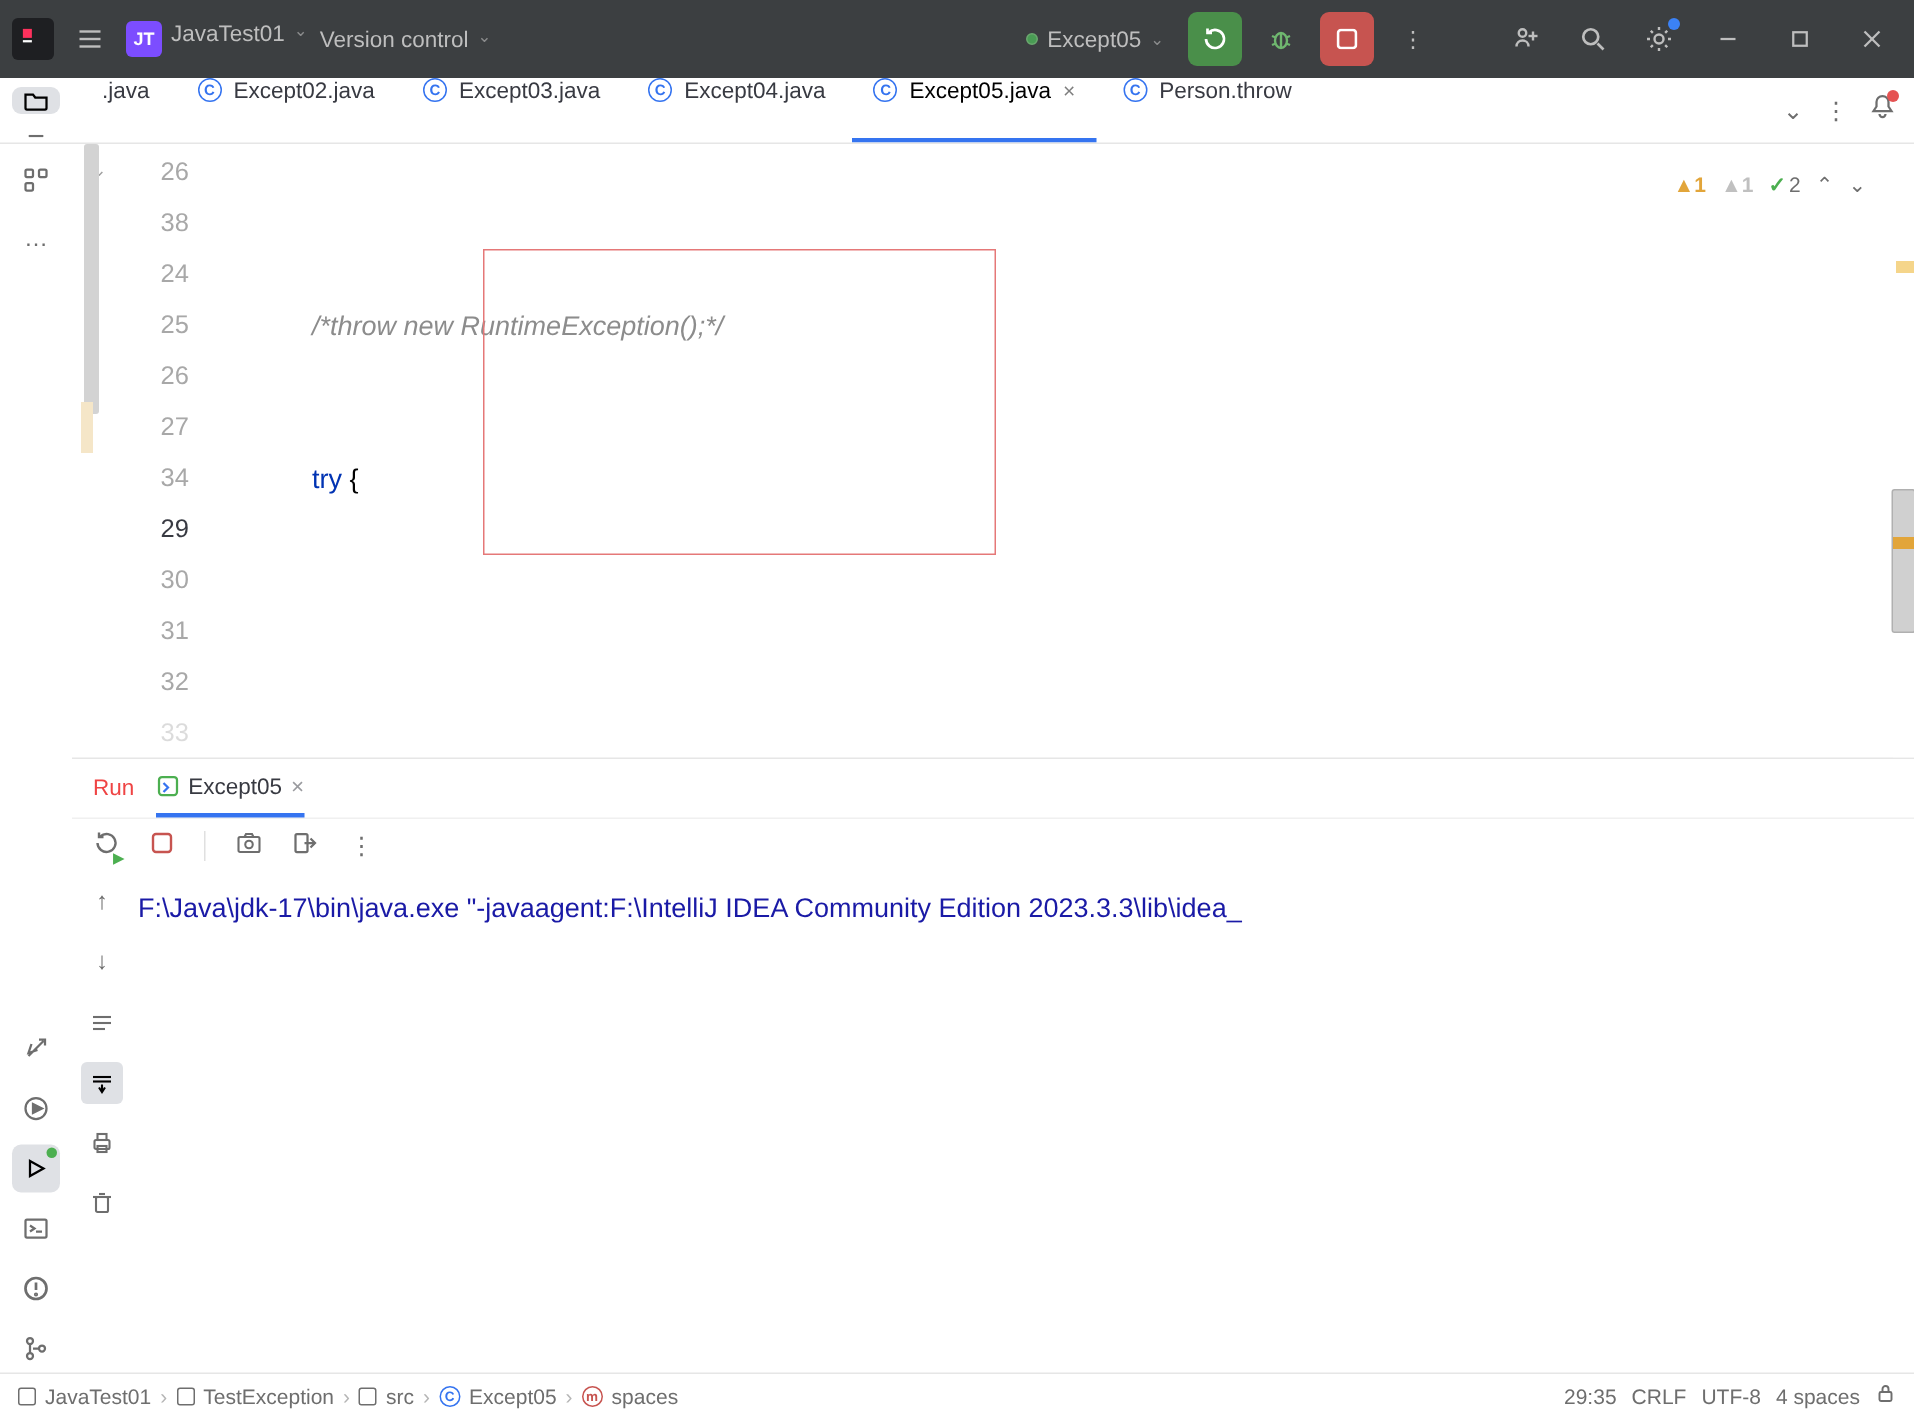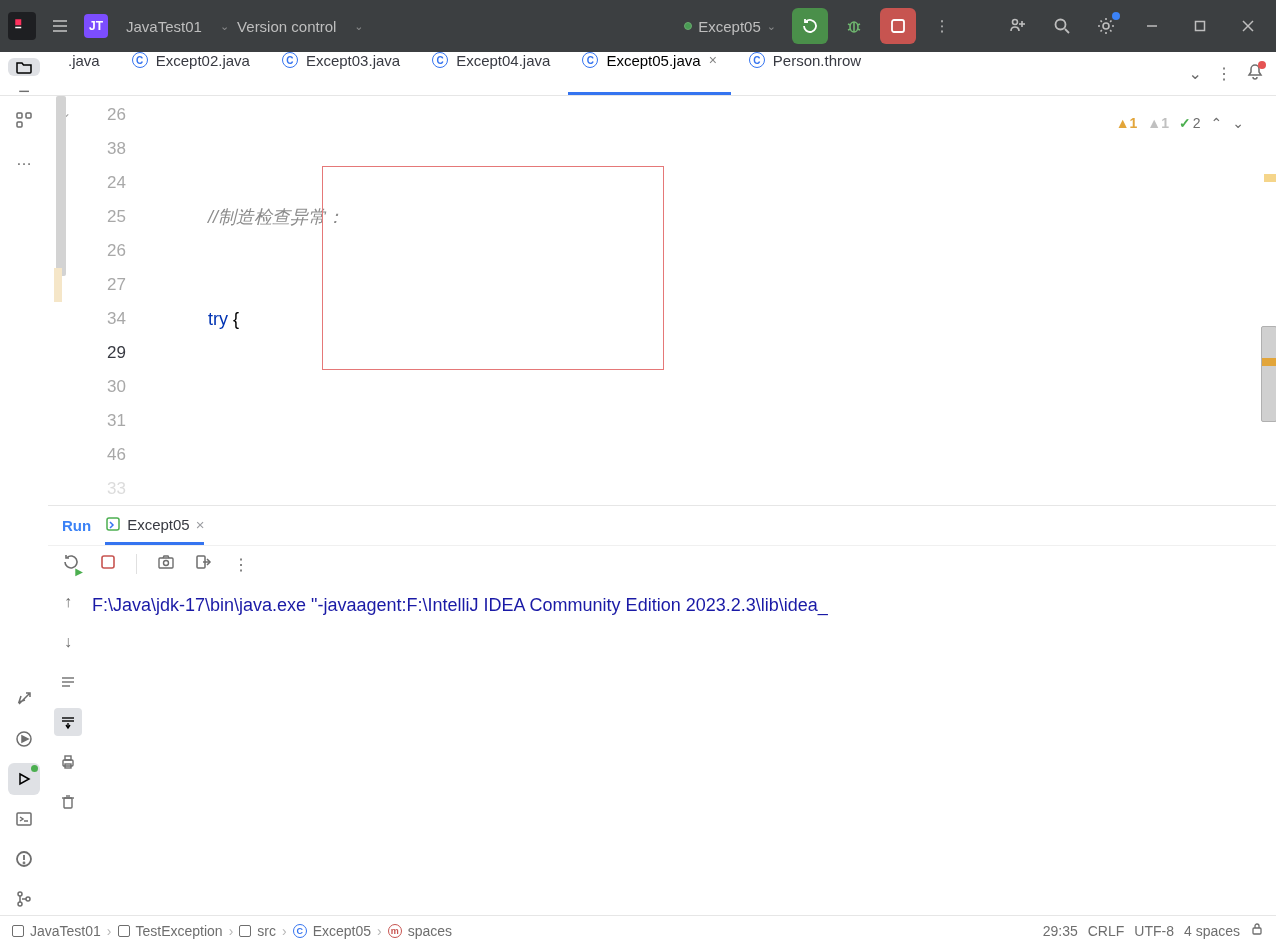--- a/index.html
+++ b/index.html
@@ -9,7 +9,7 @@
 .titlebar .logo svg{width:18px;height:18px}
 .titlebar .ham{width:32px;height:32px;display:flex;align-items:center;justify-content:center;cursor:pointer}
 .titlebar .proj-badge{width:24px;height:24px;background:#7c4dff;border-radius:4px;display:flex;align-items:center;justify-content:center;color:#fff;font-size:12px;font-weight:600}
-.titlebar .proj{display:flex;align-items:center;gap:18px;cursor:pointer}
+.titlebar .proj{display:flex;align-items:flex-start;gap:6px;cursor:pointer}
 .titlebar .chev{font-size:11px;opacity:.6}
 .titlebar .spacer{flex:1}
 .titlebar .run-config{display:flex;align-items:center;gap:6px;cursor:pointer;padding:4px 8px}

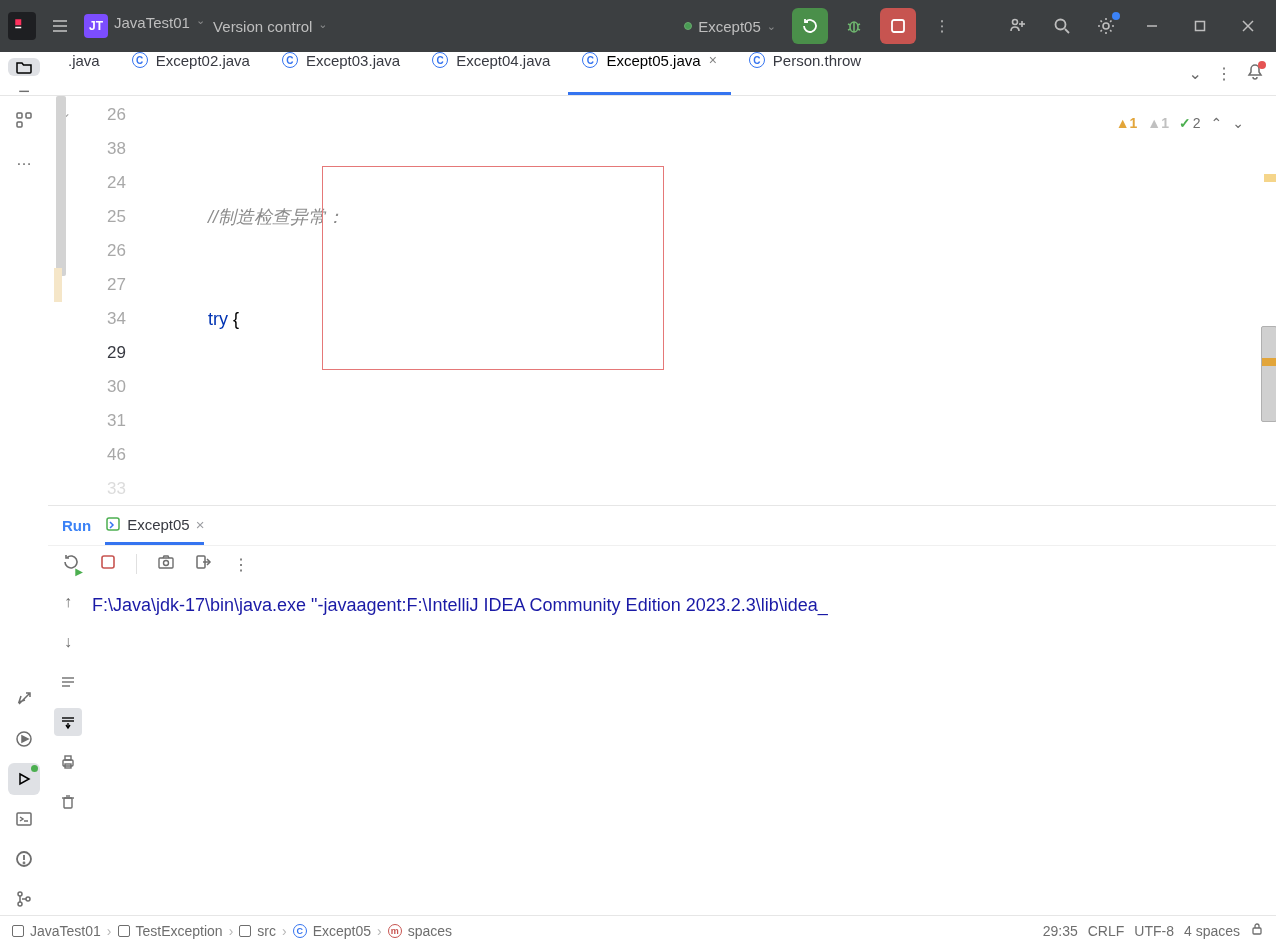--- a/index.html
+++ b/index.html
@@ -289,6 +289,7 @@
       </div>
       <div class="code">
         <div class="redbox" style="left:182px;top:70px;width:342px;height:204px"></div>
+        <div class="row"><span>            </span><span class="com">/*throw new RuntimeException();*/</span></div>
         <div class="row"><span>            </span><span class="com">//制造检查异常：</span></div>
         <div class="row"><span>            </span><span class="kw">try</span><span> {</span></div>
         

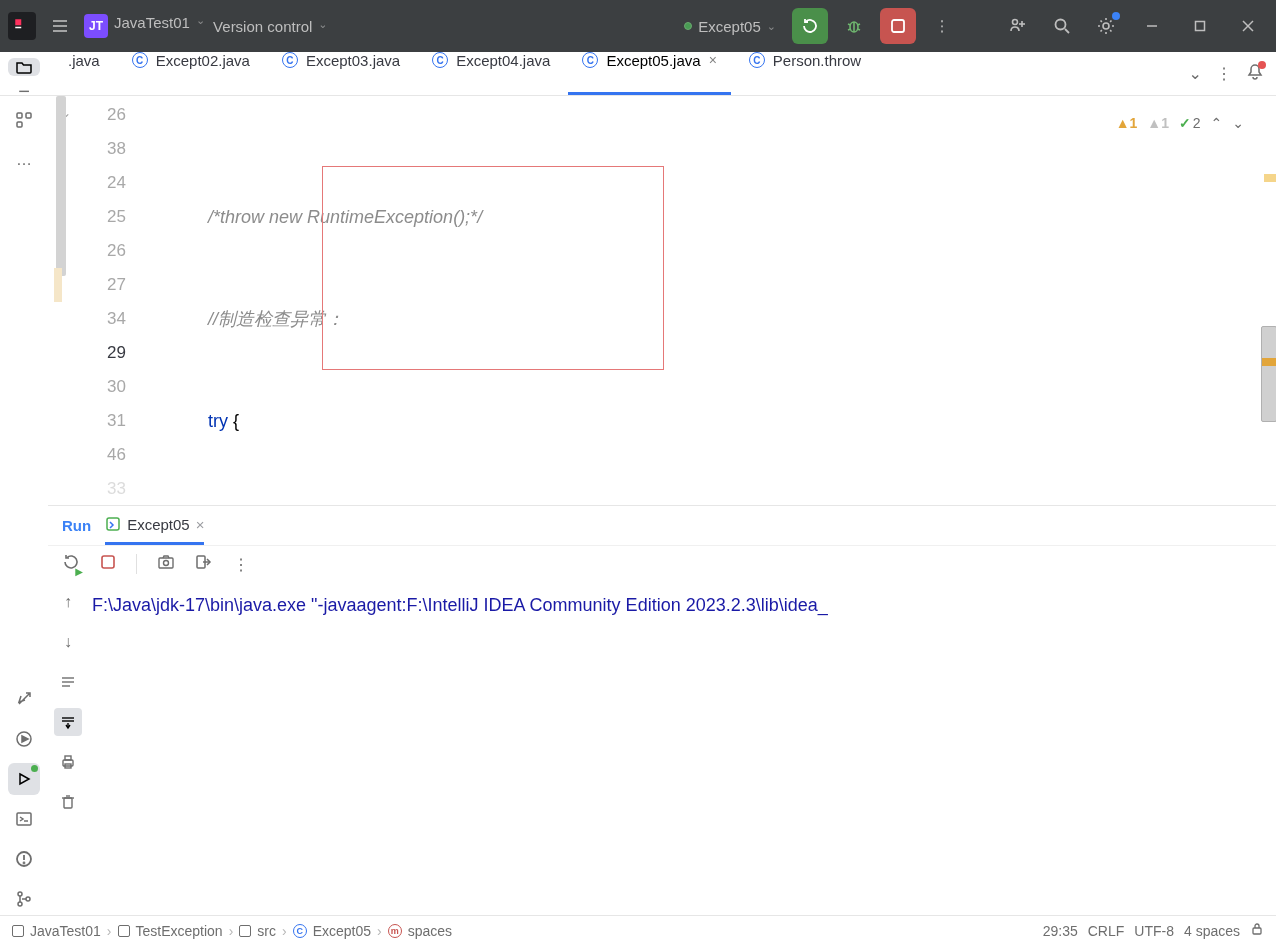--- a/index.html
+++ b/index.html
@@ -290,7 +290,6 @@
       <div class="code">
         <div class="redbox" style="left:182px;top:70px;width:342px;height:204px"></div>
         <div class="row"><span>            </span><span class="com">/*throw new RuntimeException();*/</span></div>
-        <div class="row"><span>            </span><span class="com">//制造检查异常：</span></div>
         <div class="row"><span>            </span><span class="kw">try</span><span> {</span></div>
         
         

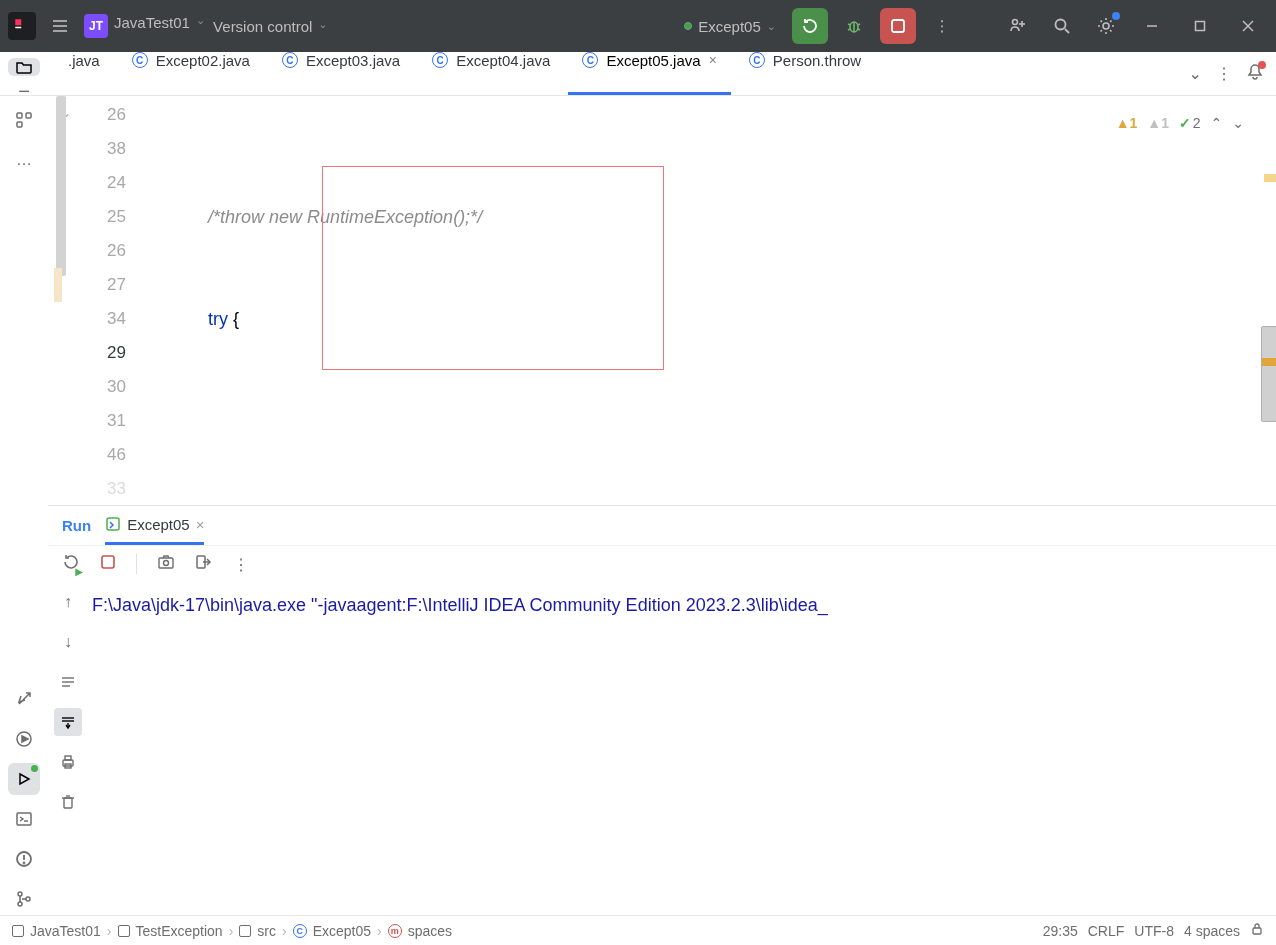--- a/index.html
+++ b/index.html
@@ -284,7 +284,7 @@
         <div class="ln" style="color:#383a42;font-weight:500">29</div>
         <div class="ln">30</div>
         <div class="ln">31</div>
-        <div class="ln">46</div>
+        <div class="ln">32</div>
         <div class="ln" style="opacity:.4">33</div>
       </div>
       <div class="code">

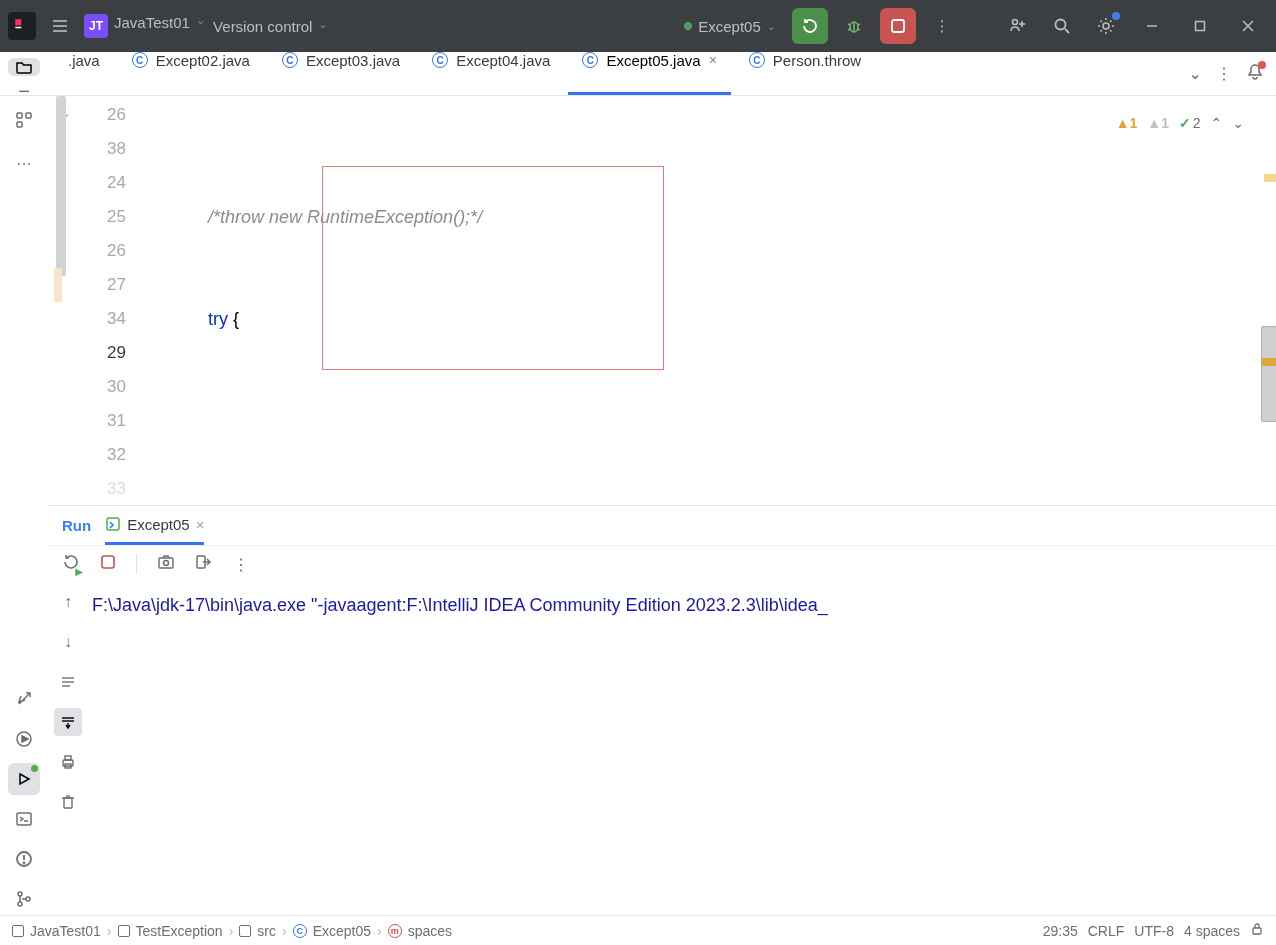--- a/index.html
+++ b/index.html
@@ -58,7 +58,7 @@
 .minimap .thumb{position:absolute;width:16px;height:96px;background:#d0d0d0;border:1px solid #b0b0b0;border-radius:2px;right:-1px}
 .run-panel{height:410px;border-top:1px solid #e6e6e6;display:flex;flex-direction:column;background:#fff}
 .run-tabs{height:40px;display:flex;align-items:center;padding:0 14px;gap:14px;border-bottom:1px solid #f0f0f0;font-size:15px}
-.run-tabs .title{font-weight:700;color:#3b82f6}
+.run-tabs .title{font-weight:400;color:#ef4444}
 .run-tabs .runfile{display:flex;align-items:center;gap:6px;color:#383a42;border-bottom:3px solid #3574f0;height:100%}
 .run-tabs .close{opacity:.5;cursor:pointer}
 .run-body{flex:1;display:flex}

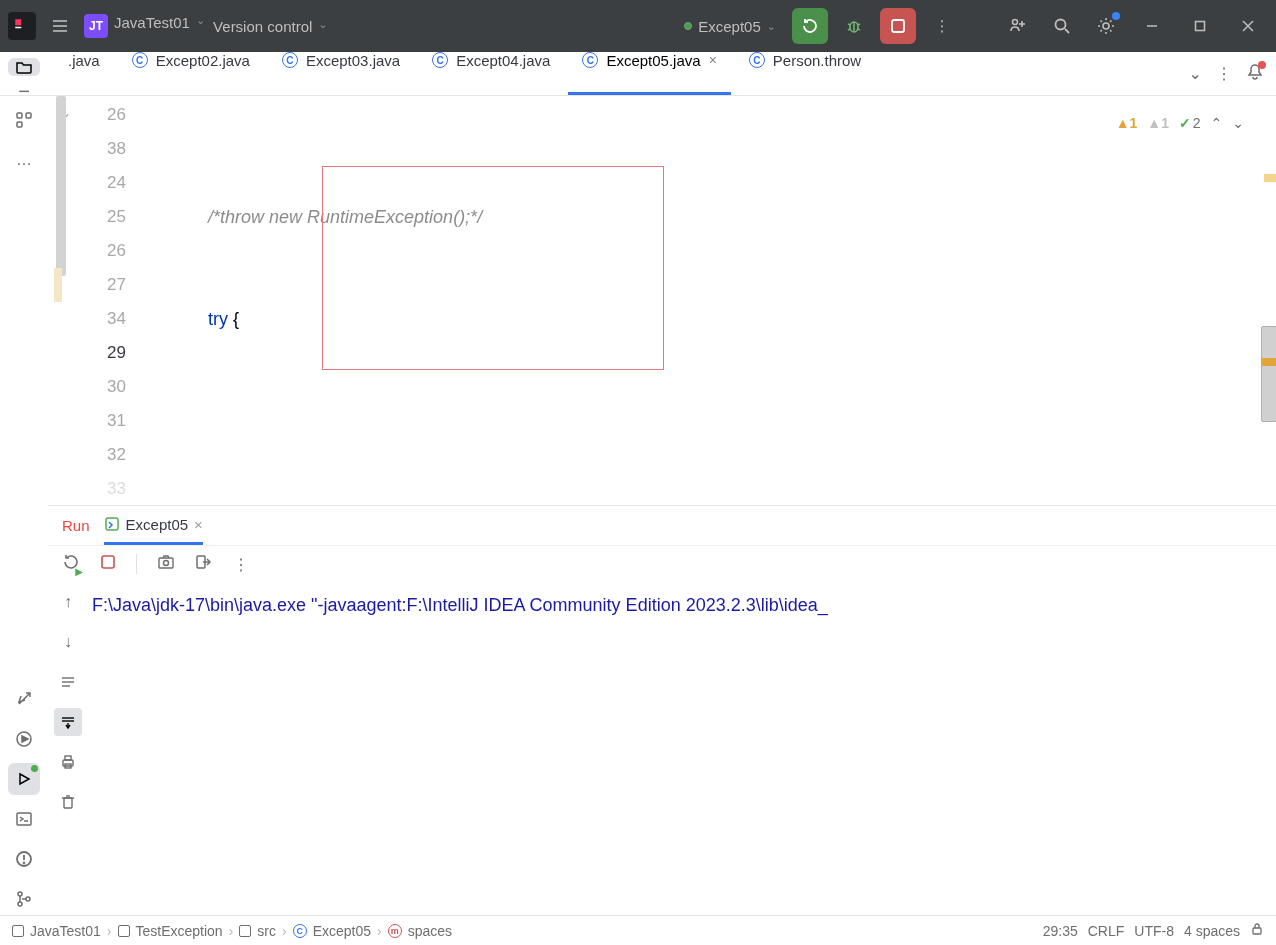--- a/index.html
+++ b/index.html
@@ -383,7 +383,7 @@
             </div>
         </div>
         <div class="console">
-          <div class="cmd">F:\Java\jdk-17\bin\java.exe "-javaagent:F:\IntelliJ IDEA Community Edition 2023.2.3\lib\idea_</div>
+          <div class="cmd">F:\Java\jdk-17\bin\java.exe "-javaagent:F:\IntelliJ IDEA Community Edition 2023.3.3\lib\idea_</div>
         </div>
       </div>
     </div>

